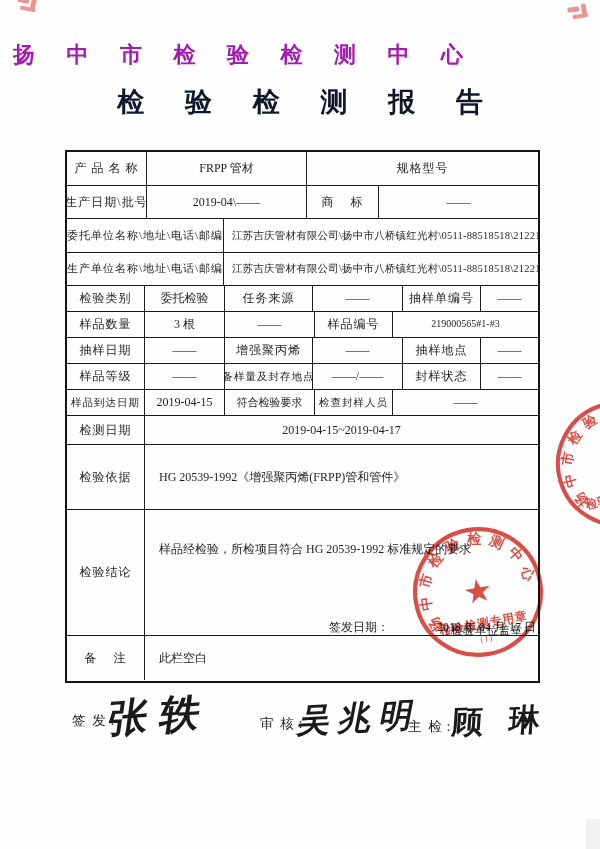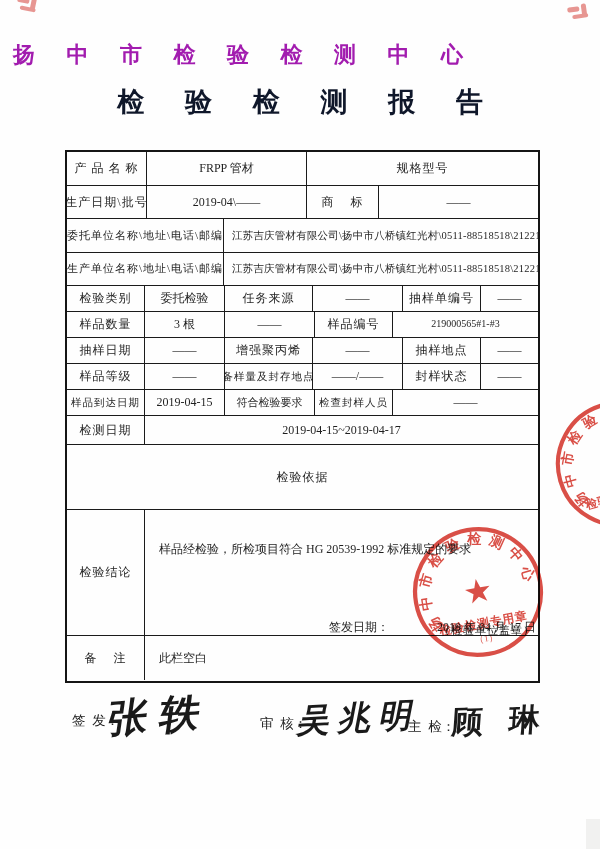--- a/index.html
+++ b/index.html
@@ -165,6 +165,7 @@
 
     <div class="trow h65">
       <div class="cell lbl wC1">检验依据</div>
+      <div class="cell basis-val">HG 20539-1992《增强聚丙烯(FRPP)管和管件》</div>
     </div>
 
     <div class="trow h126">

